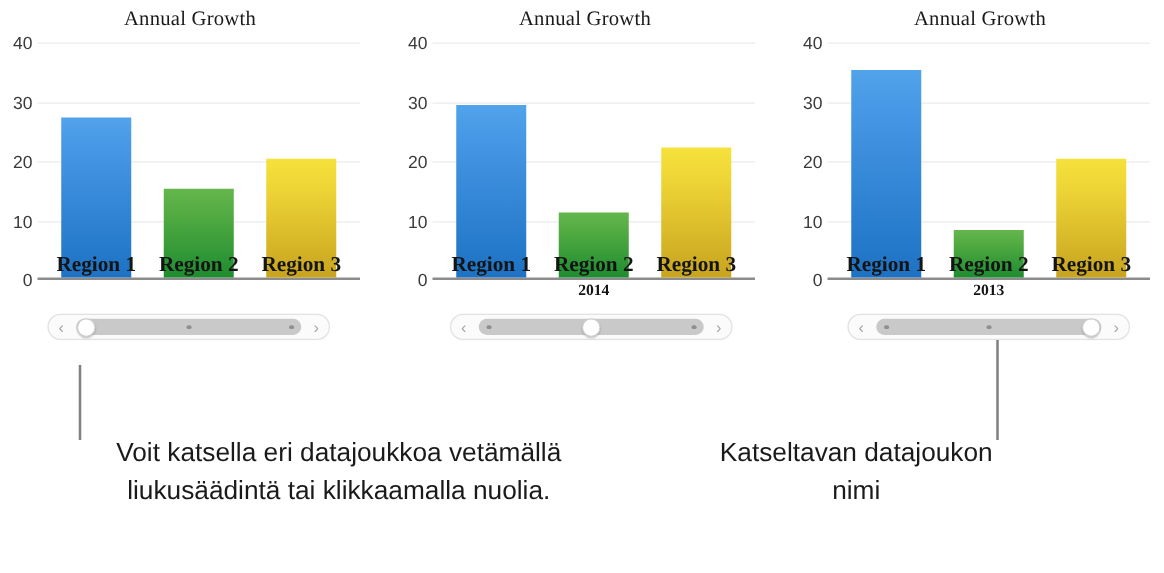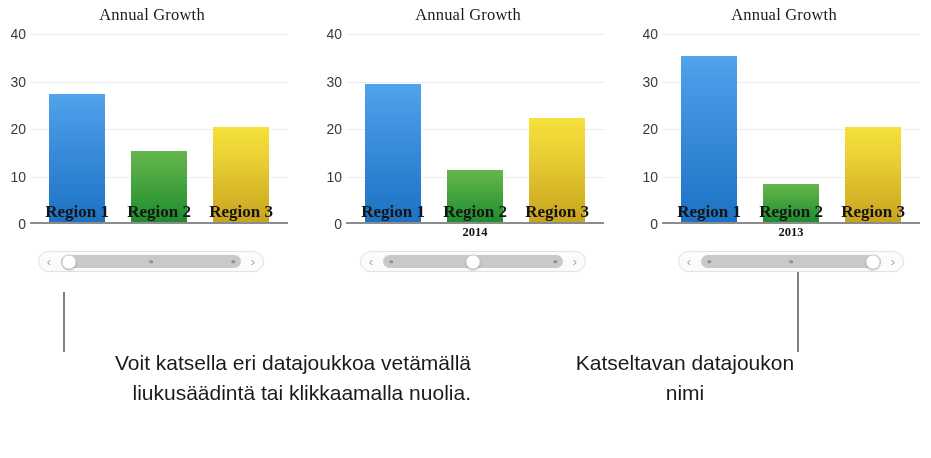--- a/index.html
+++ b/index.html
@@ -206,7 +206,7 @@
     left: 71px;
     top: 348px;
     width: 400px;
-    text-align: right;
+    text-align: center;
   }
   #callout-right {
     left: 560px;

